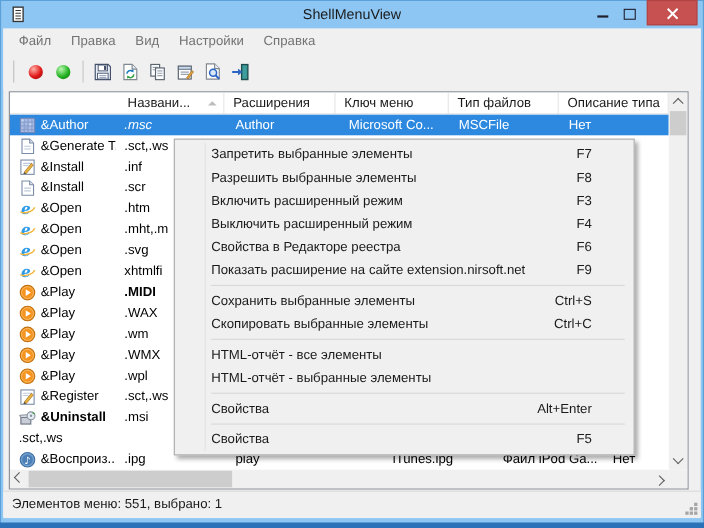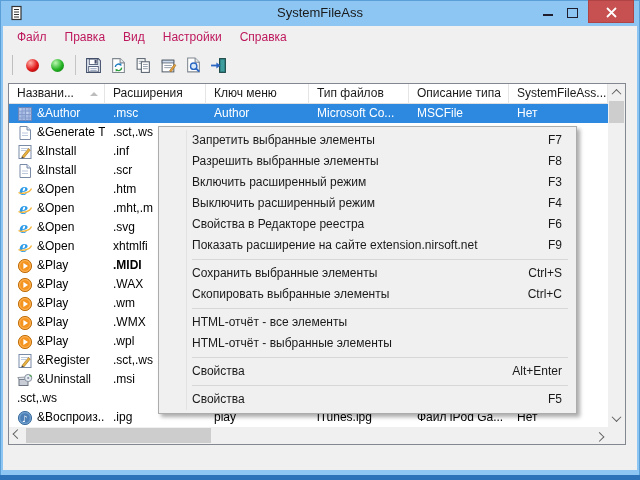--- a/index.html
+++ b/index.html
@@ -85,7 +85,7 @@
           <line x1="5" y1="12" x2="10" y2="12" stroke="#333"></line>
         </svg>
     </span>
-    <span class="win-title">SystemFileAss</span>
+    <span class="win-title">ShellMenuView</span>
     <span class="btn-min"></span>
     <span class="btn-max"></span>
     <span class="btn-close">

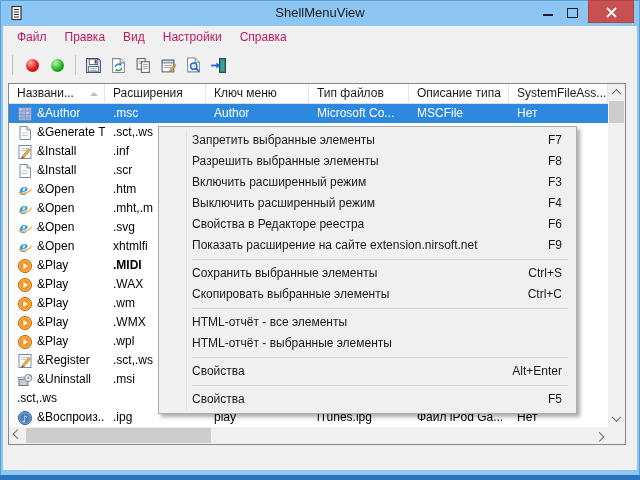--- a/index.html
+++ b/index.html
@@ -23,7 +23,7 @@
   
   .content-bg{position:absolute;left:3px;right:3px;top:26px;height:444px;background:#F0F0F0;}
   .menubar{position:absolute;left:3px;top:26px;right:3px;height:22px;background:#F0F0F0;white-space:nowrap;padding-left:5px;box-sizing:border-box;}
-  .mb-item{display:inline-block;height:22px;line-height:22px;padding:0 9px;color:#be185d;}
+  .mb-item{display:inline-block;height:22px;line-height:22px;padding:0 9px;color:#737373;}
   .toolbar{position:absolute;left:3px;top:48px;right:3px;height:34px;background:#F0F0F0;display:flex;align-items:center;}
   .tb-grip{width:1px;height:20px;background:#BFBFBF;margin-left:9px;margin-right:7px;}
   .tb-sep{width:1px;height:20px;background:#C6C6C6;margin:0 5px;}

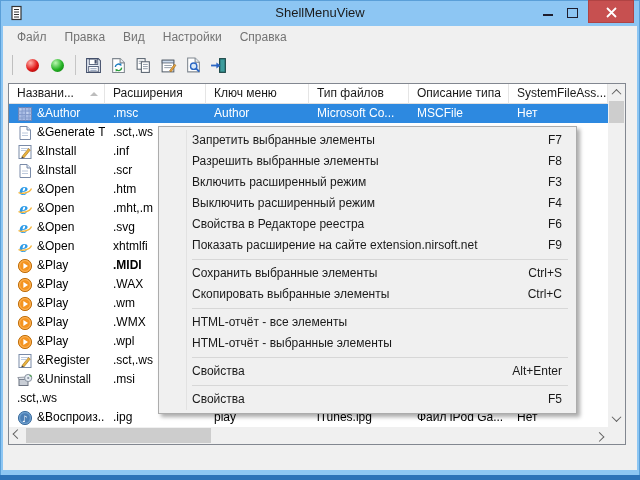--- a/index.html
+++ b/index.html
@@ -187,7 +187,6 @@
         <span class="lv-hcell" style="width: 103px;"><span>Ключ меню</span></span>
         <span class="lv-hcell" style="width: 100px;"><span>Тип файлов</span></span>
         <span class="lv-hcell" style="width: 100px;"><span>Описание типа</span></span>
-        <span class="lv-hcell" style="width: 99px;"><span>SystemFileAss...</span></span>
       </div>
     <div class="lv-rows" id="lv-rows">
         <div class="lv-row sel">

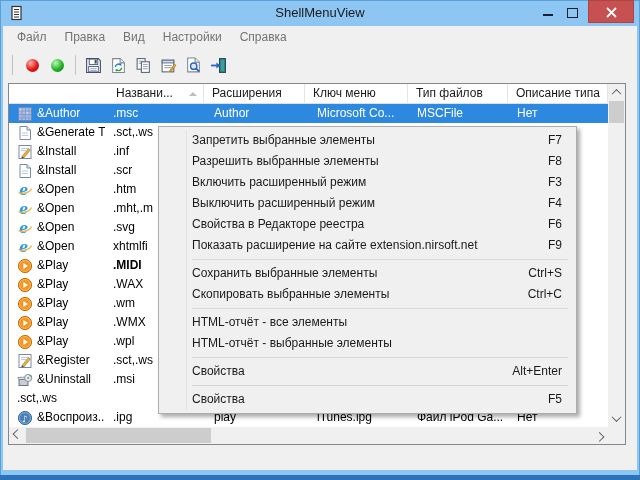--- a/index.html
+++ b/index.html
@@ -202,7 +202,7 @@
             </span>
             <span>&amp;Author</span>
           </span>
-          <span class="lv-cell" style="width: 101px;">.msc</span>
+          <span class="lv-cell" style="width: 101px; font-style: italic;">.msc</span>
           <span class="lv-cell" style="width: 103px;">Author</span>
           <span class="lv-cell" style="width: 100px;">Microsoft Co...</span>
           <span class="lv-cell" style="width: 100px;">MSCFile</span>

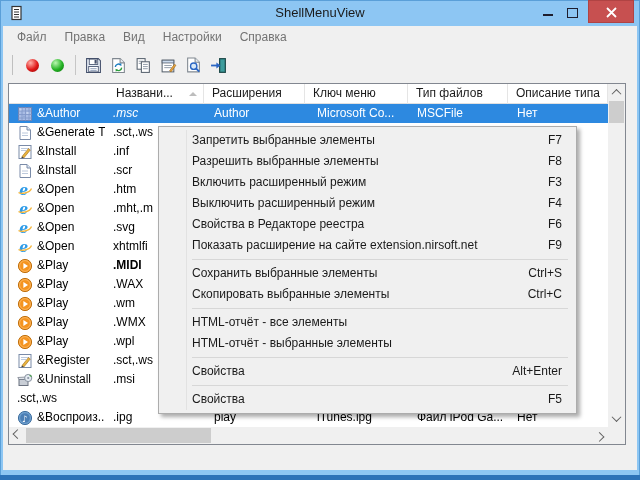--- a/index.html
+++ b/index.html
@@ -68,7 +68,7 @@
   
   .ctx{position:absolute;left:158px;top:126px;width:419px;background:#F0F0F0;border:1px solid #ACACAC;box-shadow:3px 3px 4px rgba(0,0,0,.33);box-sizing:border-box;padding:3px 0;z-index:10;}
   .ctx-gutter{position:absolute;left:27px;top:3px;bottom:3px;width:1px;background:#E2E2E2;}
-  .ctx-item{height:21px;line-height:21px;padding:0 14px 0 33px;display:flex;justify-content:space-between;color:#1a1a1a;position:relative;}
+  .ctx-item{height:21px;line-height:21px;padding:0 38px 0 33px;display:flex;justify-content:space-between;color:#1a1a1a;position:relative;}
   .ctx-sep{height:1px;background:#D7D7D7;margin:3px 8px 3px 33px;}
 </style>
 </head>

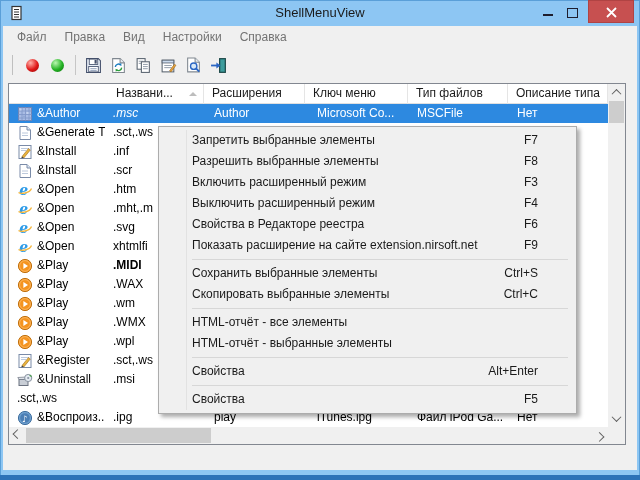--- a/index.html
+++ b/index.html
@@ -432,7 +432,7 @@
           <span class="lv-cell" style="width: 99px;"></span>
         </div>
         <div class="lv-row">
-          <span class="lv-cell" style="width: 96px;">
+          <span class="lv-cell" style="width: 96px; font-weight: bold;">
             <span class="row-ico">
               <svg width="16" height="16" viewBox="0 0 16 16">
                 <rect x="2" y="7.5" width="9" height="6" fill="#C9CED6" stroke="#6B7280"></rect>

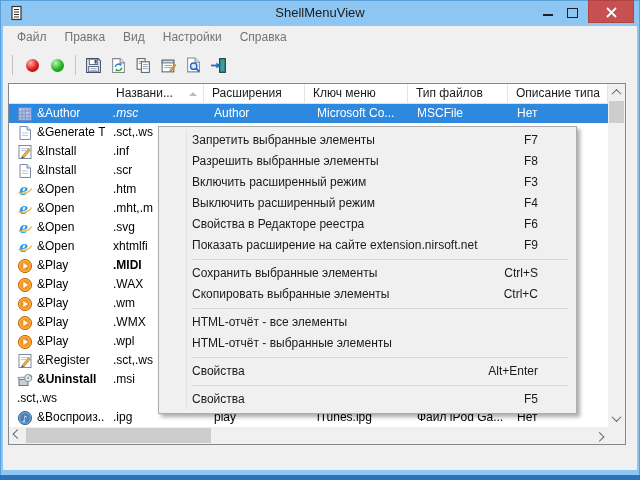--- a/index.html
+++ b/index.html
@@ -470,7 +470,7 @@
           </span>
           <span class="lv-cell" style="width: 101px;">.ipg</span>
           <span class="lv-cell" style="width: 103px;">play</span>
-          <span class="lv-cell" style="width: 100px;">iTunes.ipg</span>
+          <span class="lv-cell" style="width: 100px; margin-left: 40px;">iTunes.ipg</span>
           <span class="lv-cell" style="width: 100px;">Файл iPod Ga...</span>
           <span class="lv-cell" style="width: 99px;">Нет</span>
         </div>

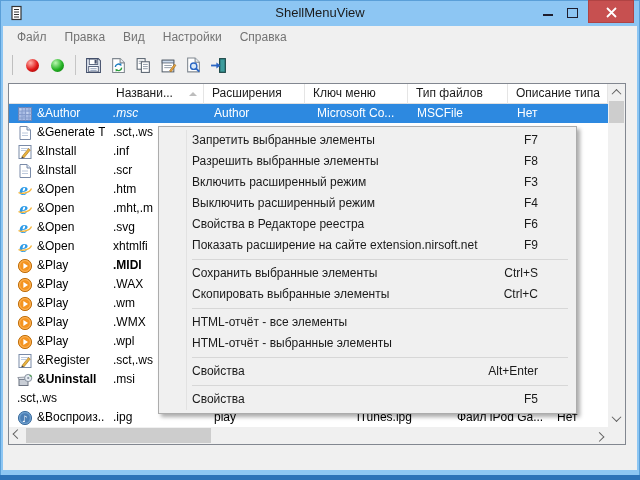--- a/index.html
+++ b/index.html
@@ -496,6 +496,10 @@
     <div class="sb-corner"></div>
   </div>
 
+  <div class="statusbar">
+    <span class="status-text">Элементов меню: 551, выбрано: 1</span>
+    <span class="grip"></span>
+  </div>
 
   <div class="ctx" id="ctxmenu">
     <span class="ctx-gutter"></span>

